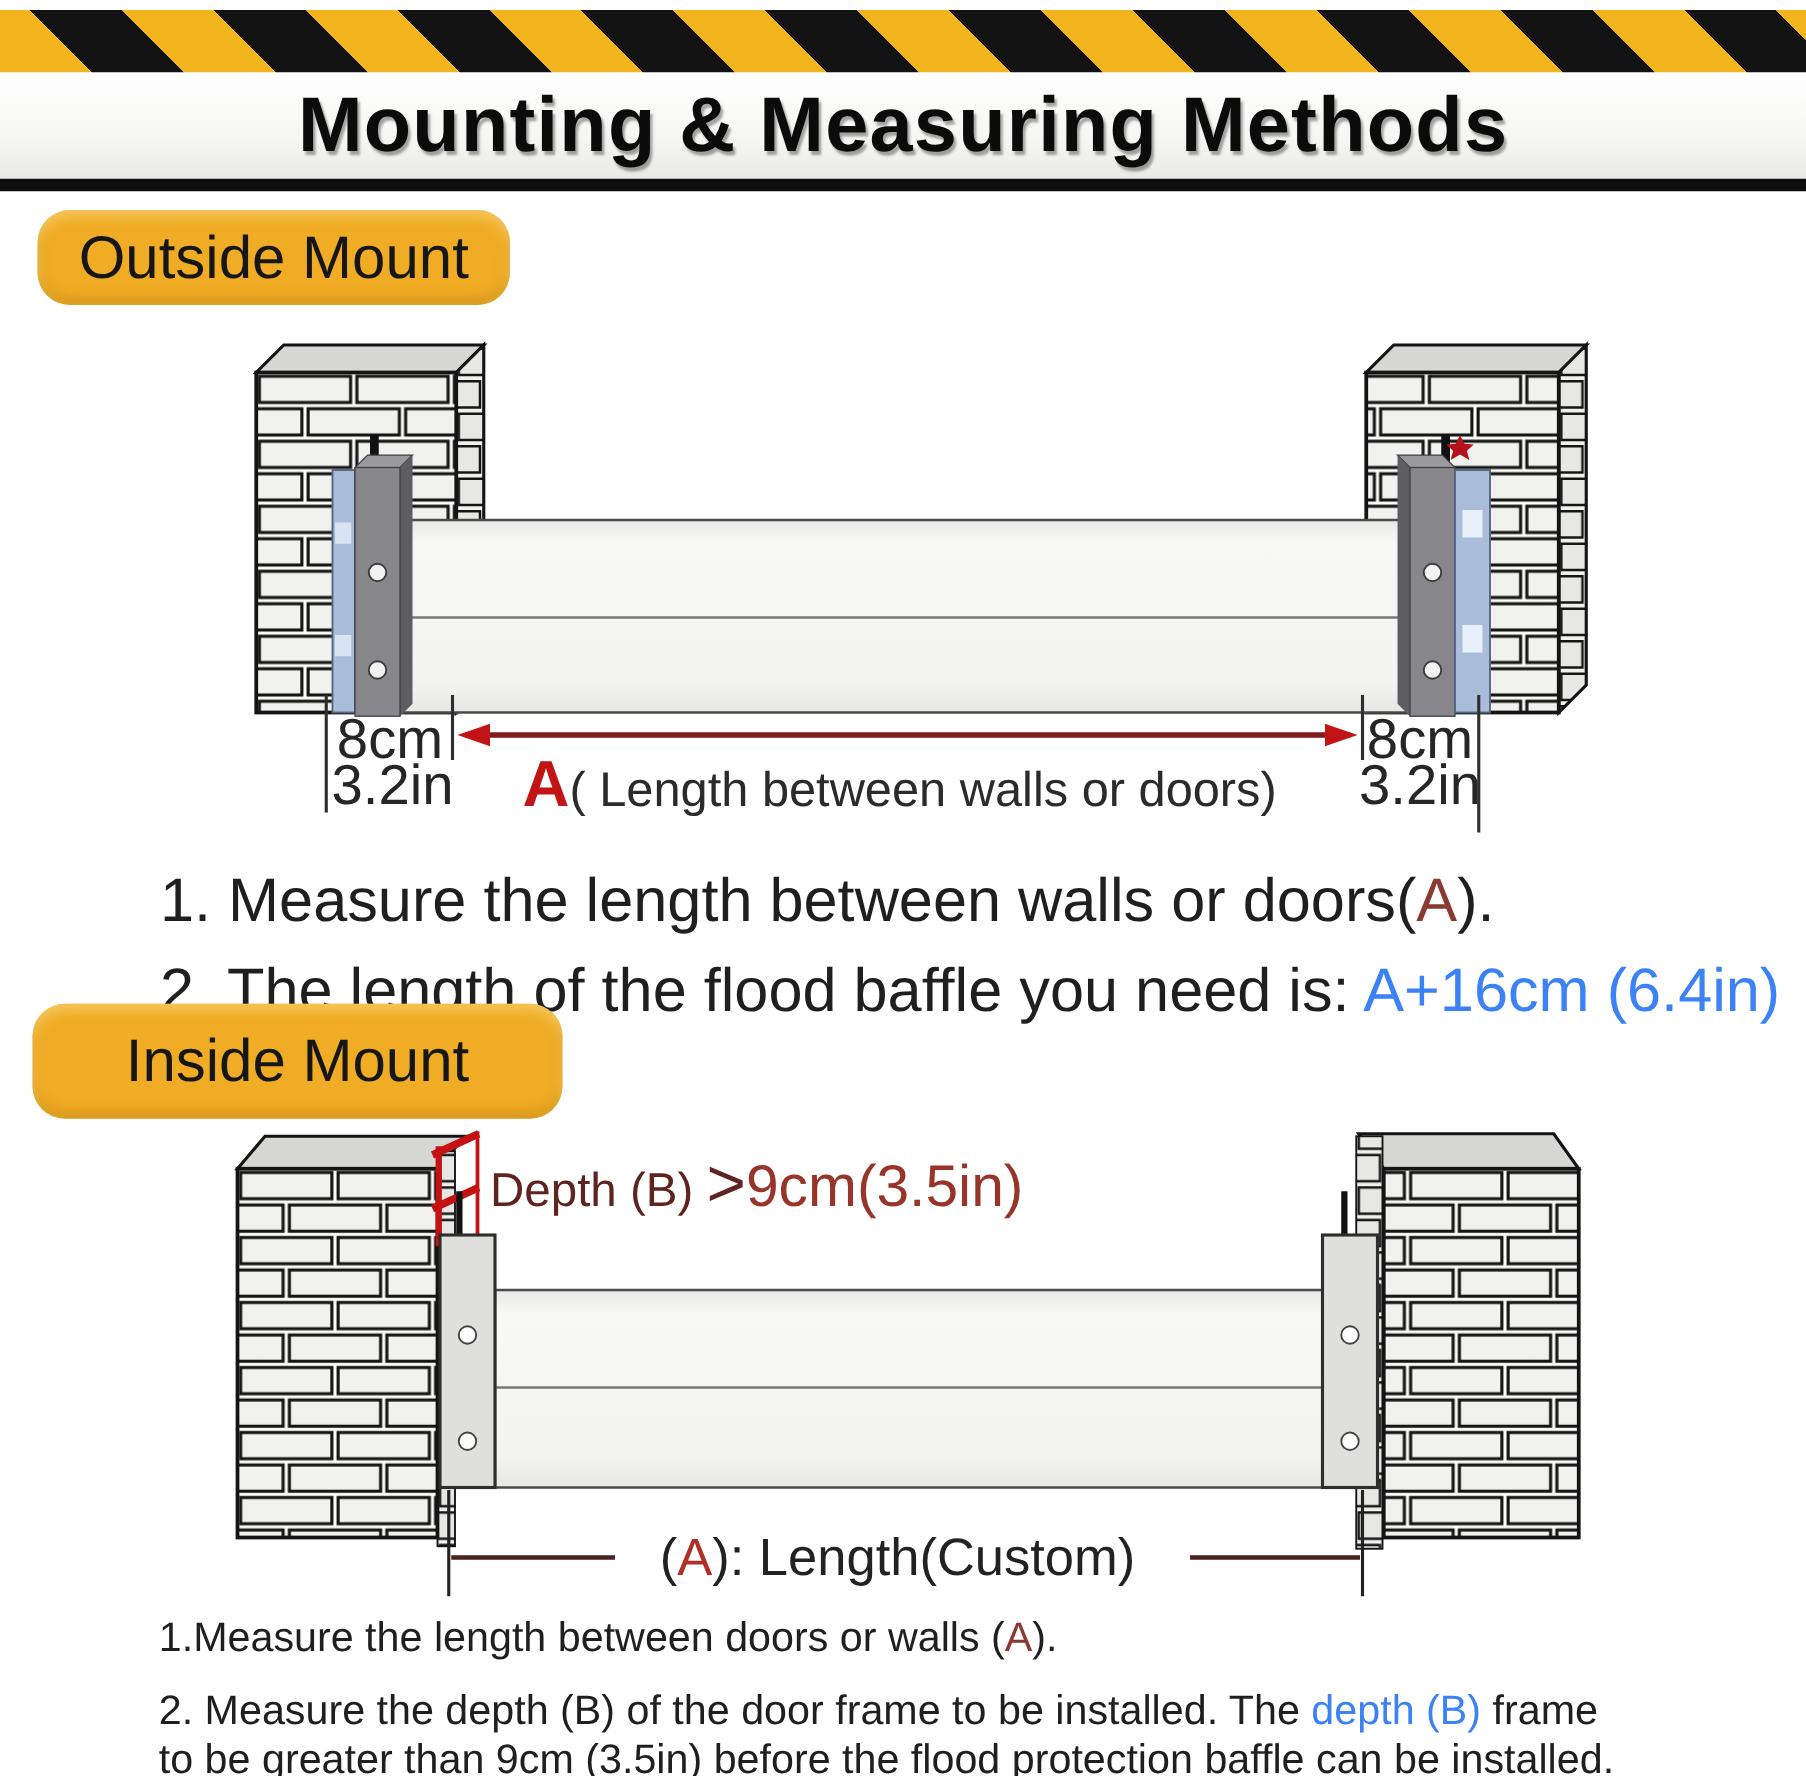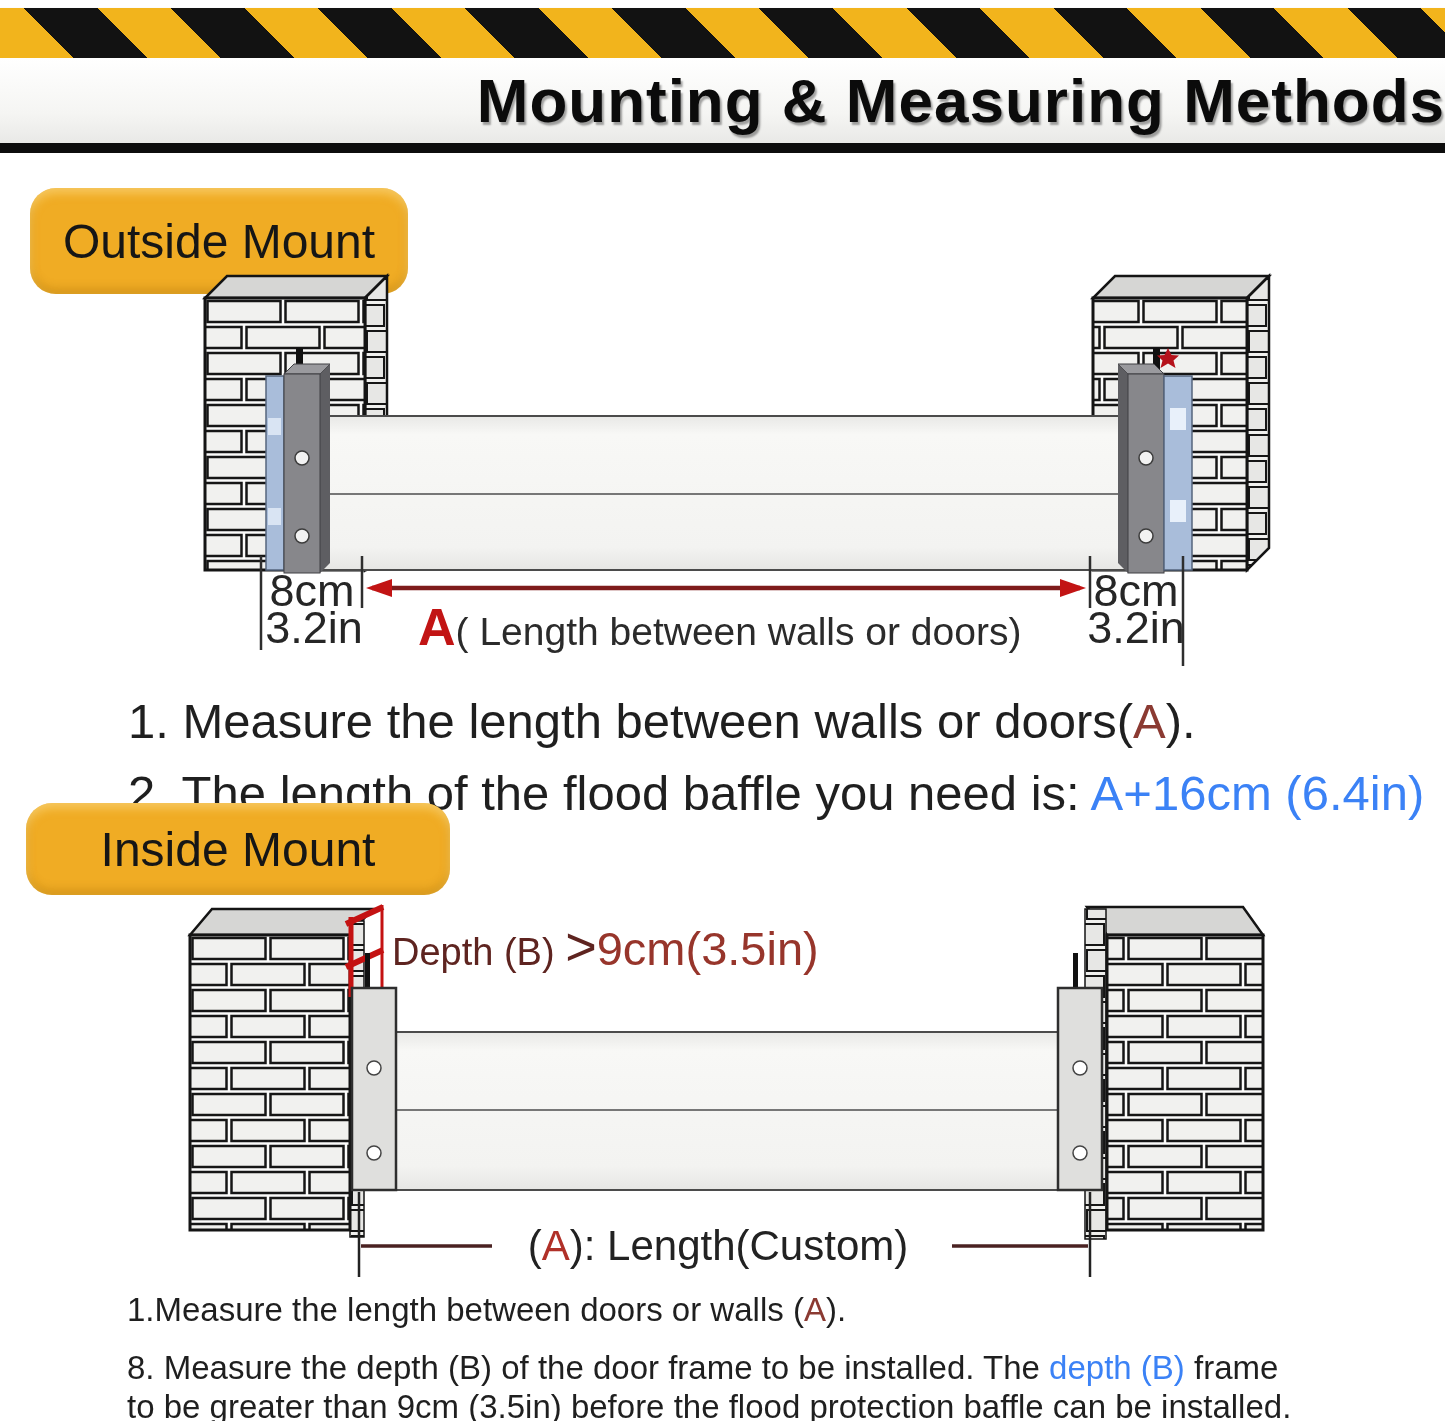--- a/index.html
+++ b/index.html
@@ -12,7 +12,7 @@
         box-shadow:0 2px 3px rgba(0,0,0,.25);}
   .title-band{position:absolute;left:0;top:58px;width:100%;height:85px;
         background:linear-gradient(180deg,#ffffff 0%,#f5f5f3 65%,#e9e9e7 100%);
-        display:flex;align-items:center;justify-content:flex-end;}
+        display:flex;align-items:center;justify-content:center;}
   .title{margin:0;font-size:62px;font-weight:bold;color:#0b0b0b;letter-spacing:1px;
         text-shadow:2px 3px 2px rgba(0,0,0,.35);}
   .black-bar{position:absolute;left:0;top:143px;width:100%;height:10px;background:#0d0d0d;}

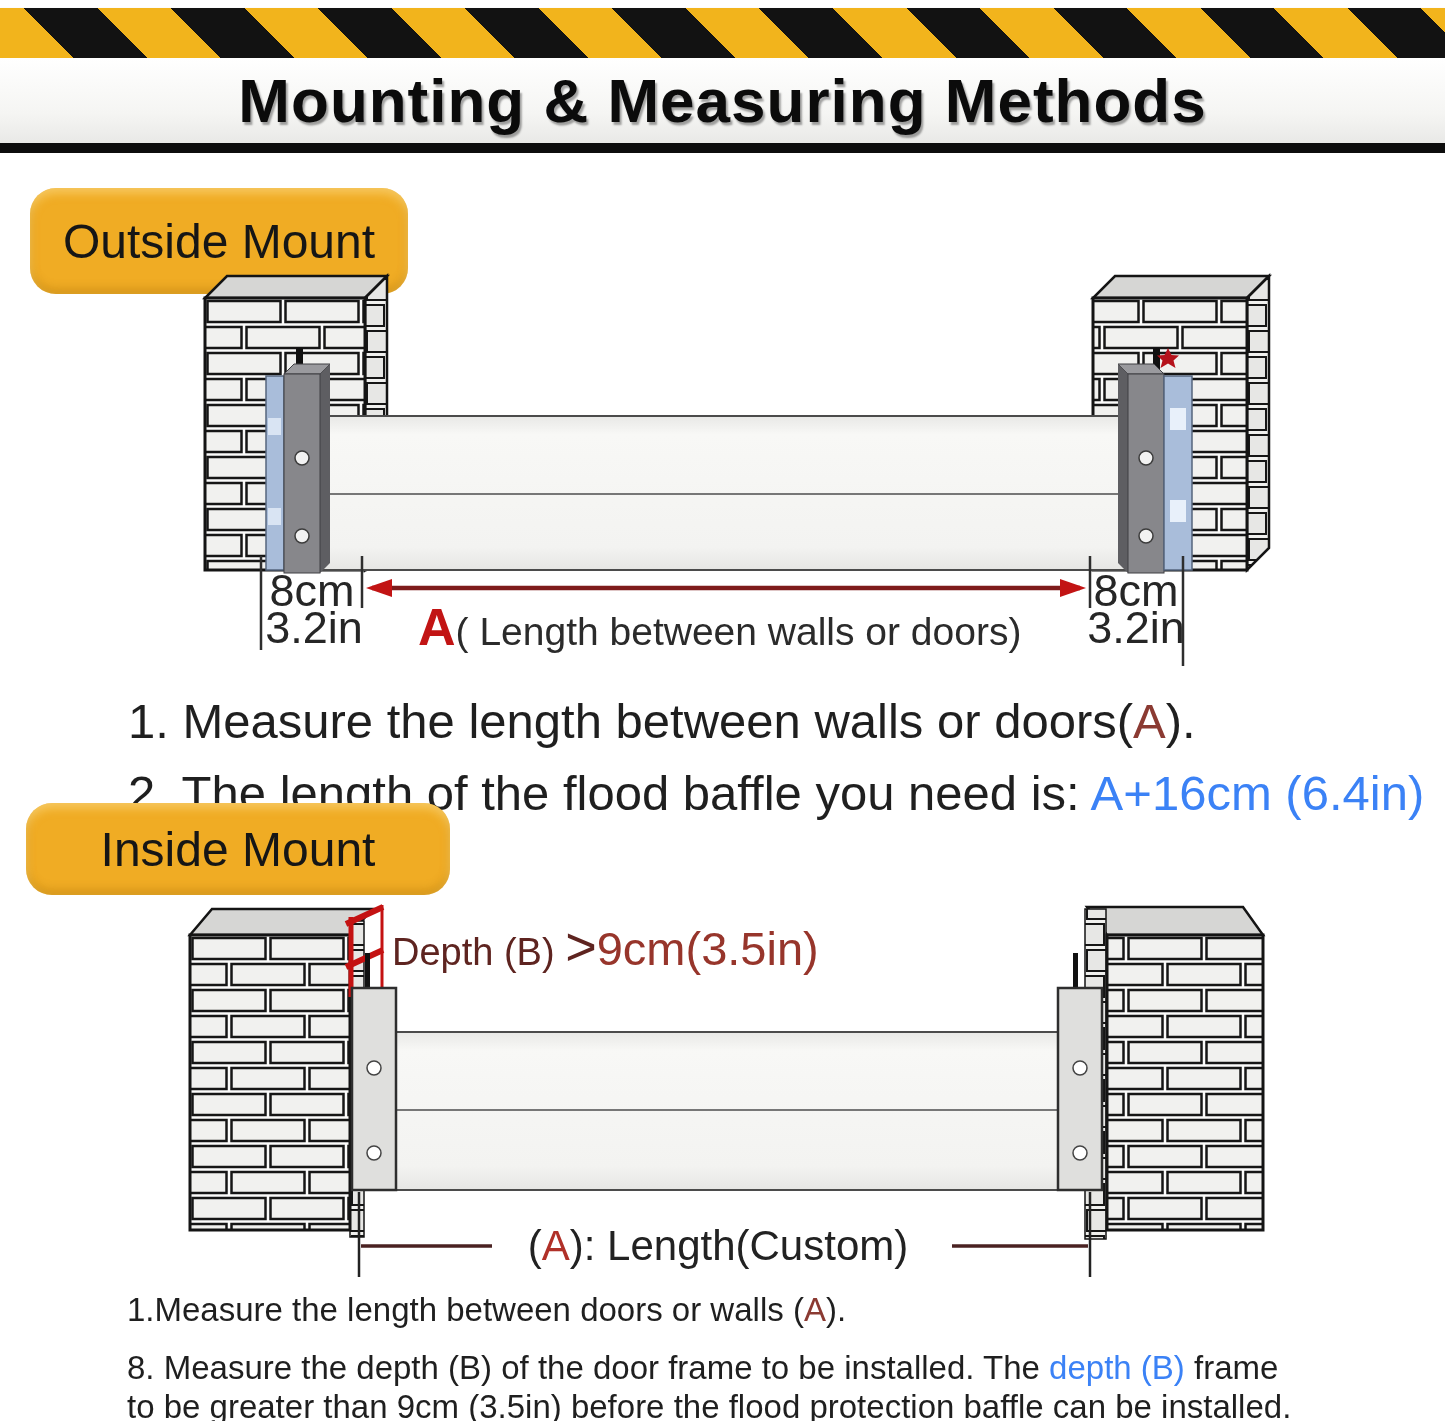--- a/index.html
+++ b/index.html
@@ -21,7 +21,7 @@
   .badge{position:absolute;background:#F0AC24;border-radius:26px;color:#161616;
          display:flex;align-items:center;justify-content:center;font-size:48px;
          box-shadow:inset 0 5px 10px rgba(255,228,150,.55), inset 0 -5px 10px rgba(150,95,0,.30);}
-  .badge-outside{left:30px;top:188px;width:378px;height:106px;}
+  .badge-outside{left:30px;top:168px;width:378px;height:76px;}
   .badge-inside{left:26px;top:803px;width:424px;height:92px;}
 
   .svg-outside{position:absolute;left:0;top:268px;}

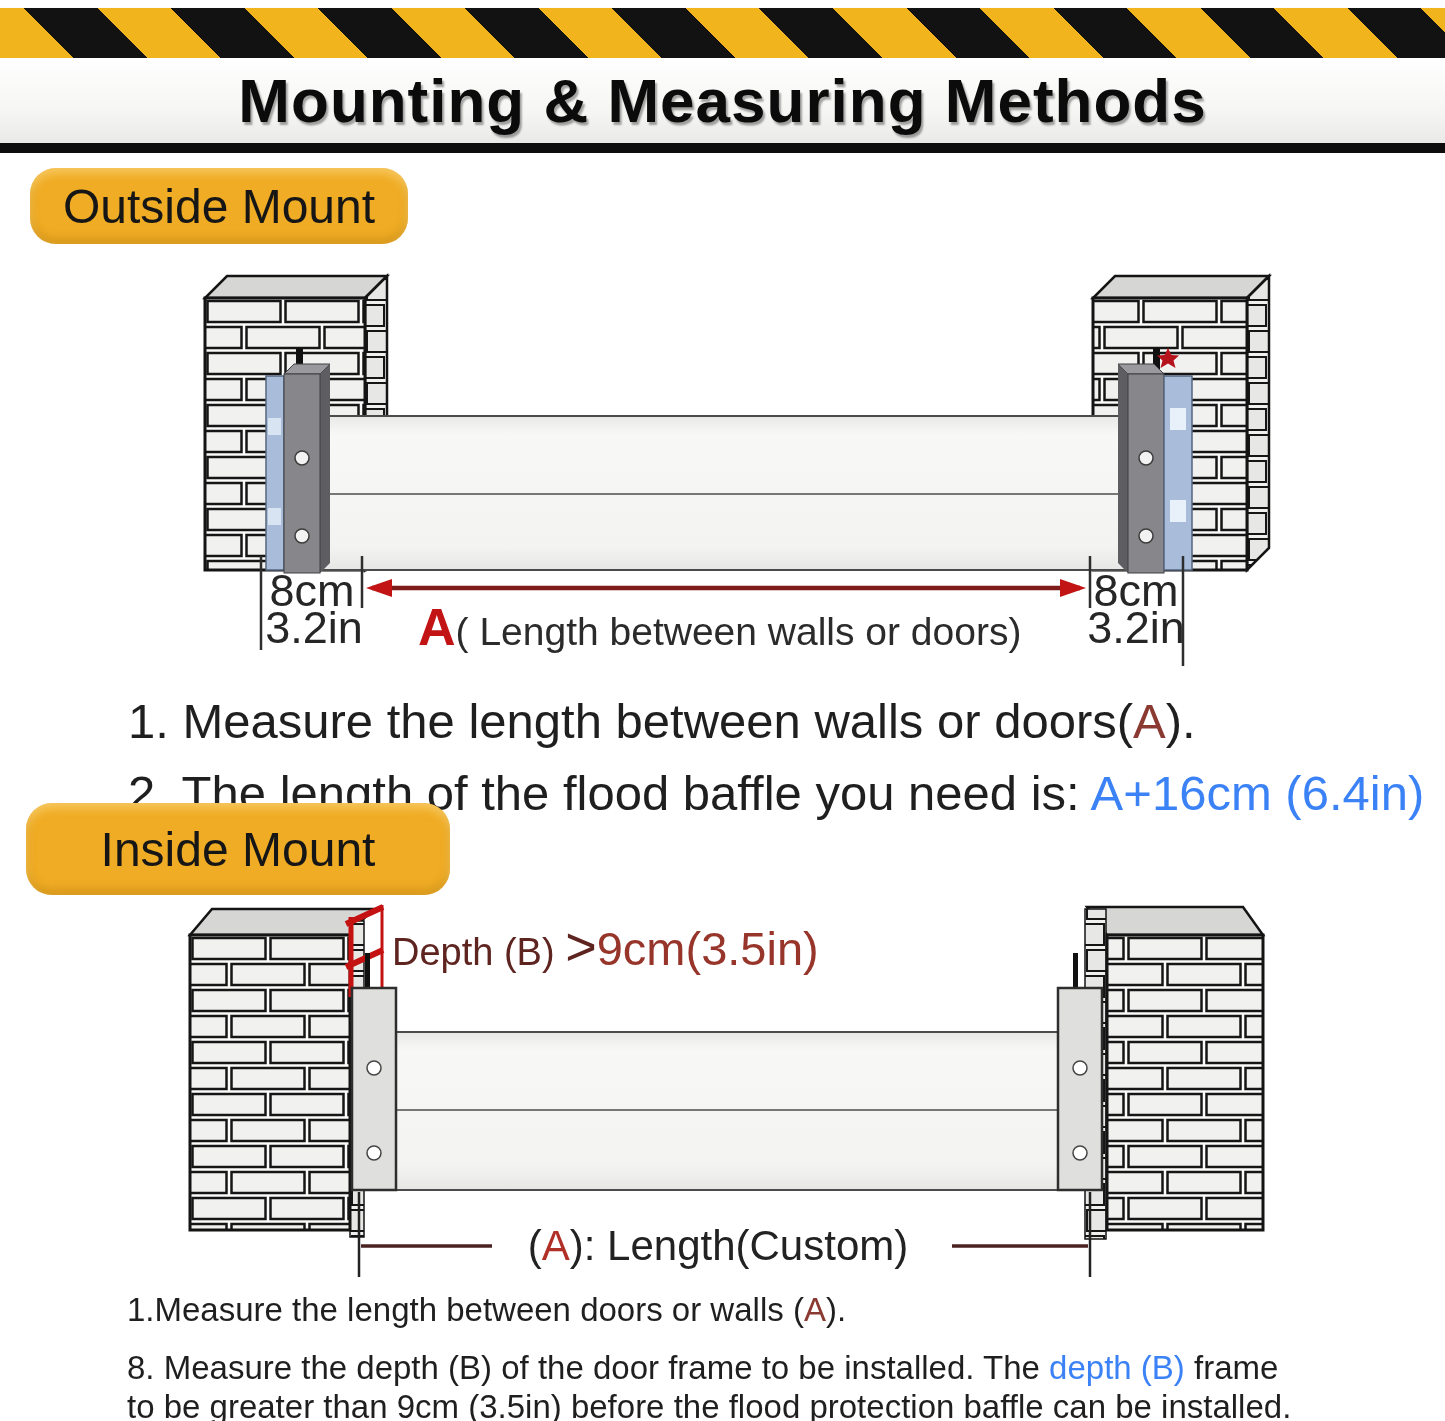--- a/index.html
+++ b/index.html
@@ -226,7 +226,7 @@
 
   <div class="steps steps-inside">
     <p><span>1.Measure the length between doors or walls (</span><span class="accent-a">A</span><span>).</span></p>
-    <p><span>8. Measure the depth (B) of the door frame to be installed. The </span><span class="maroon">depth (B)</span><span> frame</span><br>
+    <p><span>2. Measure the depth (B) of the door frame to be installed. The </span><span class="maroon">depth (B)</span><span> frame</span><br>
     <span>to be greater than 9cm (3.5in) before the flood protection baffle can be installed.</span></p>
   </div>
 

